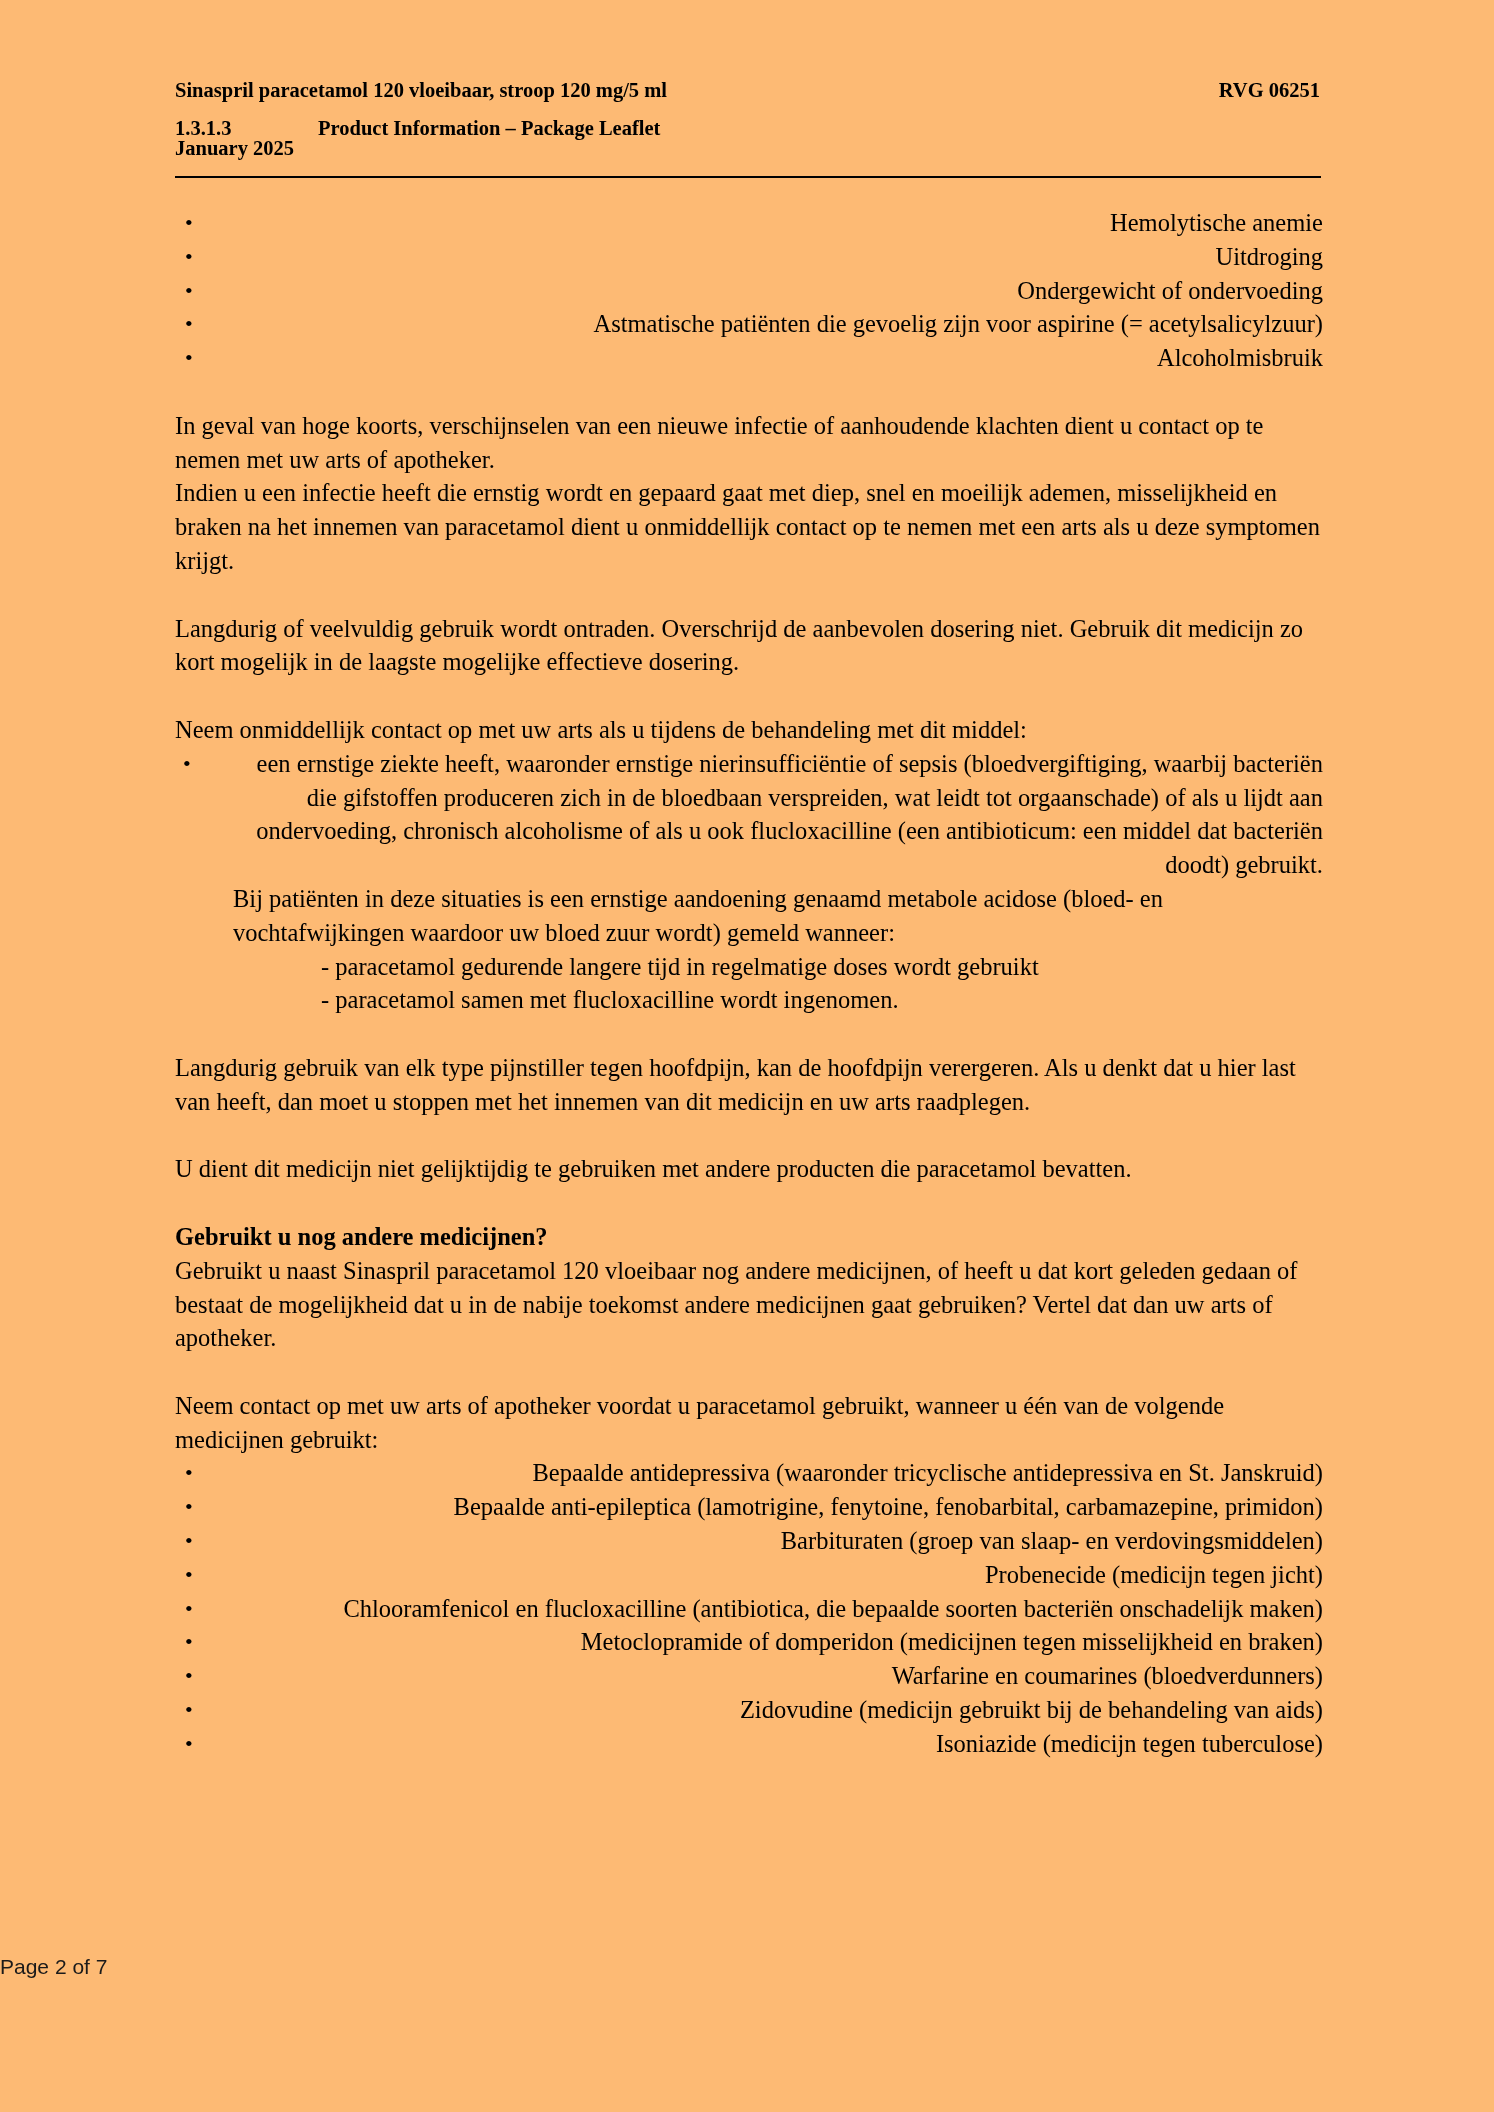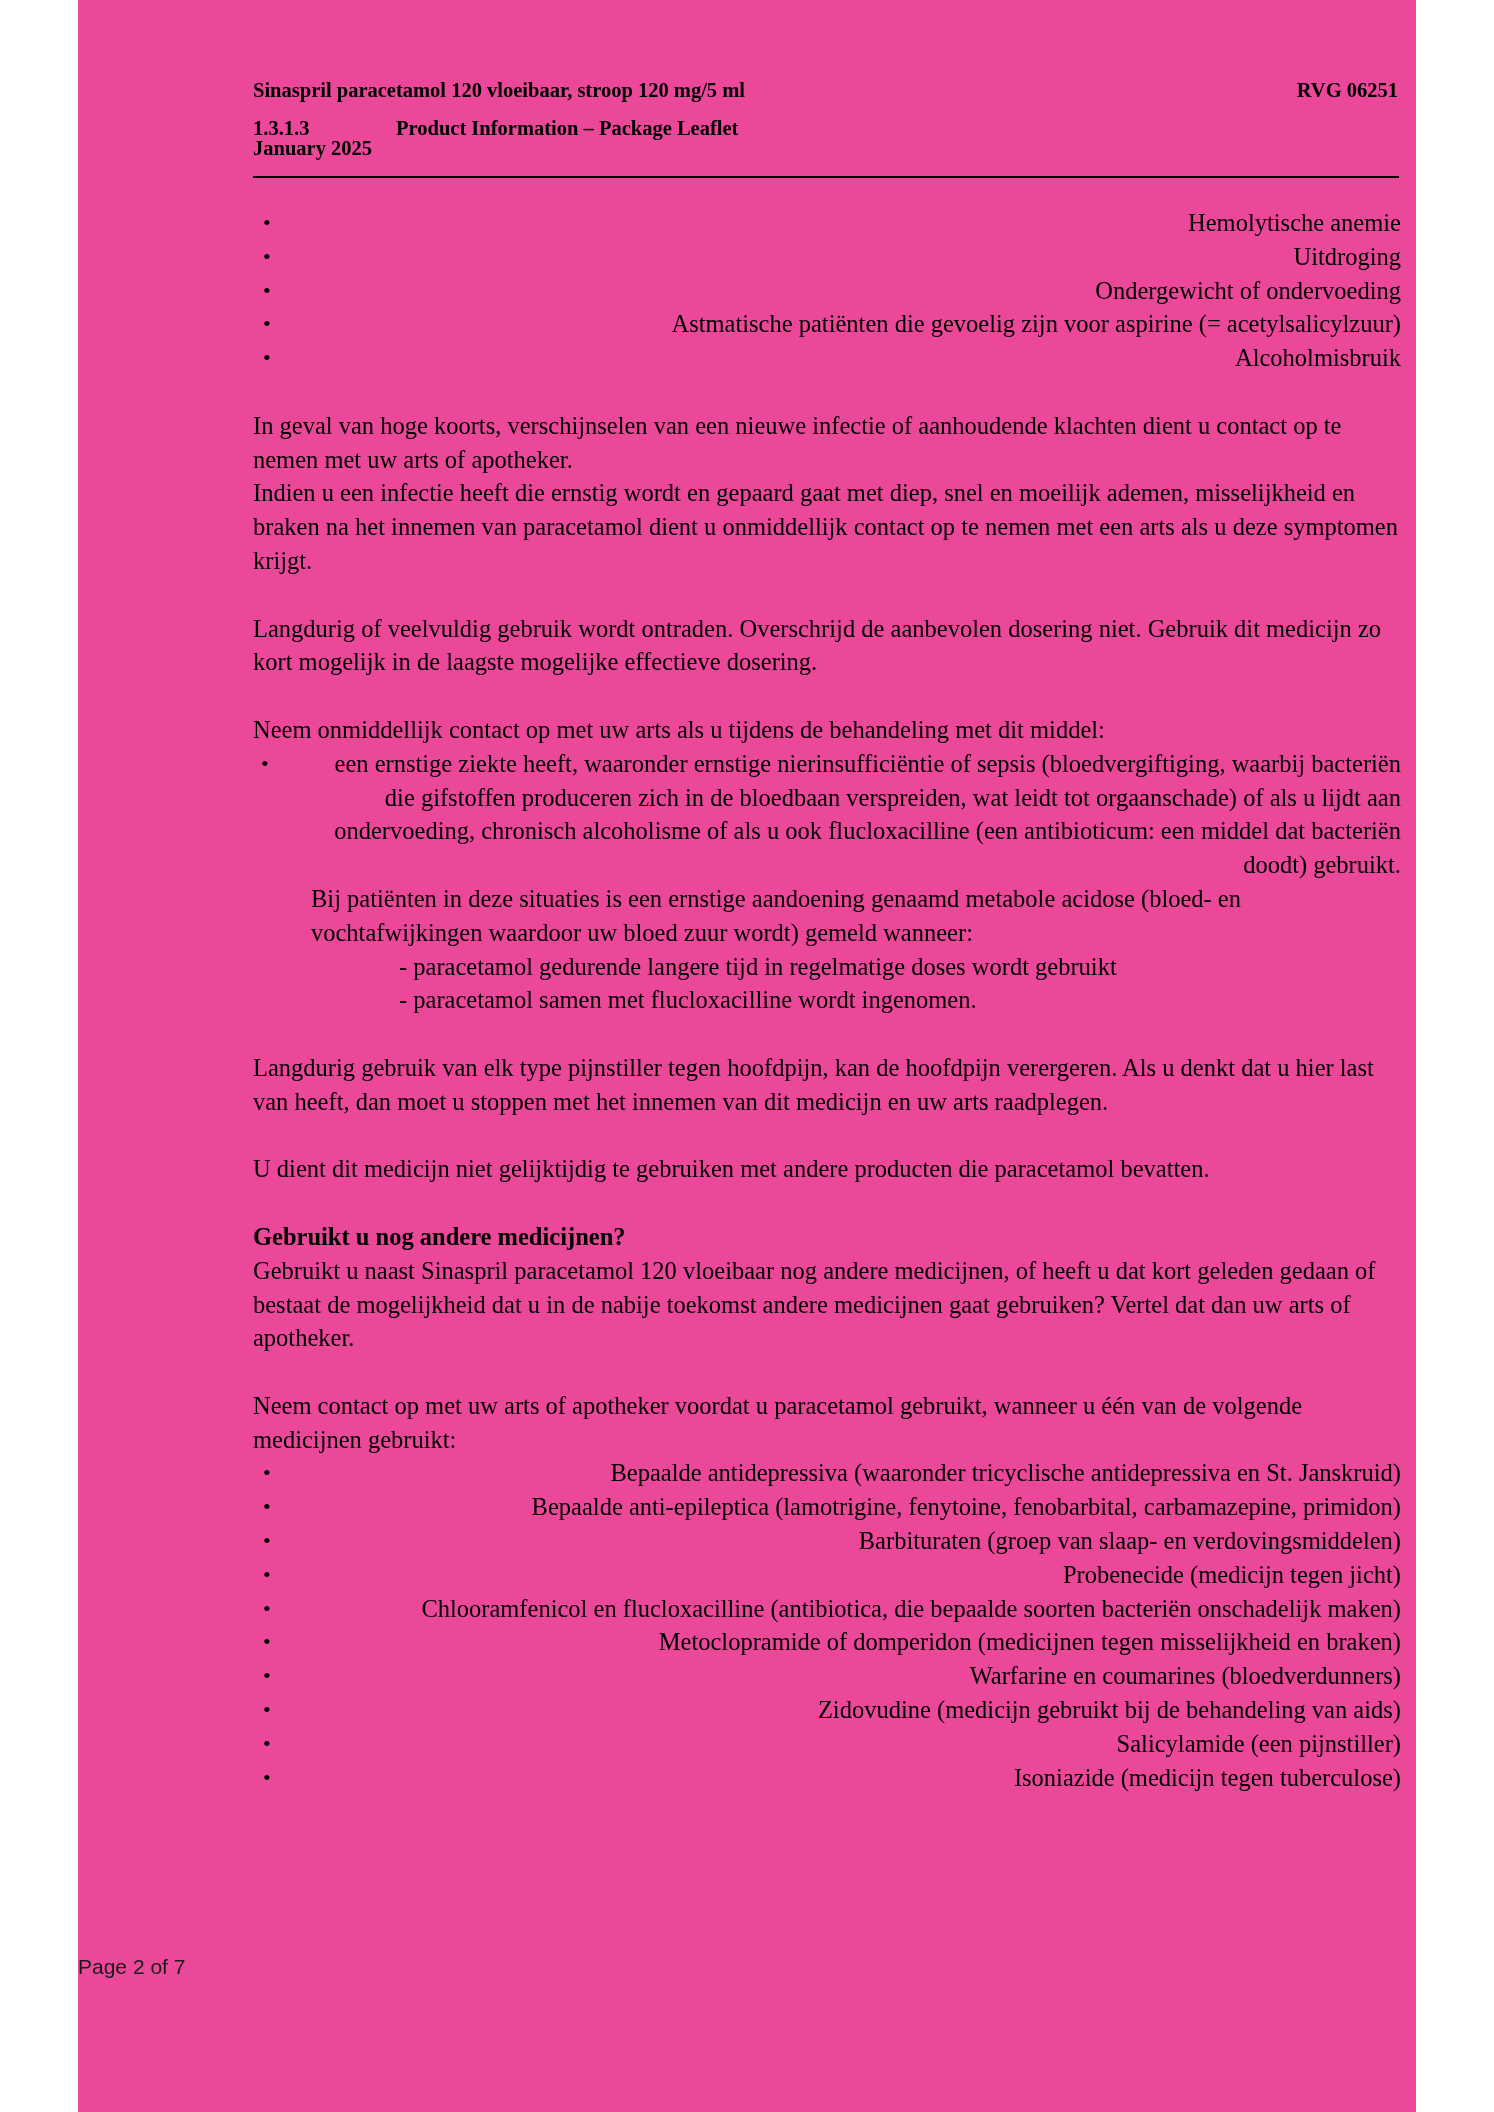--- a/index.html
+++ b/index.html
@@ -14,10 +14,10 @@
   }
   .page {
     position: relative;
-    width: 1338px;
+    width: 1494px;
     height: 2112px;
     margin: 0 auto;
-    background: #ec4899;
+    background: #fdba74;
     box-sizing: border-box;
     overflow: hidden;
   }

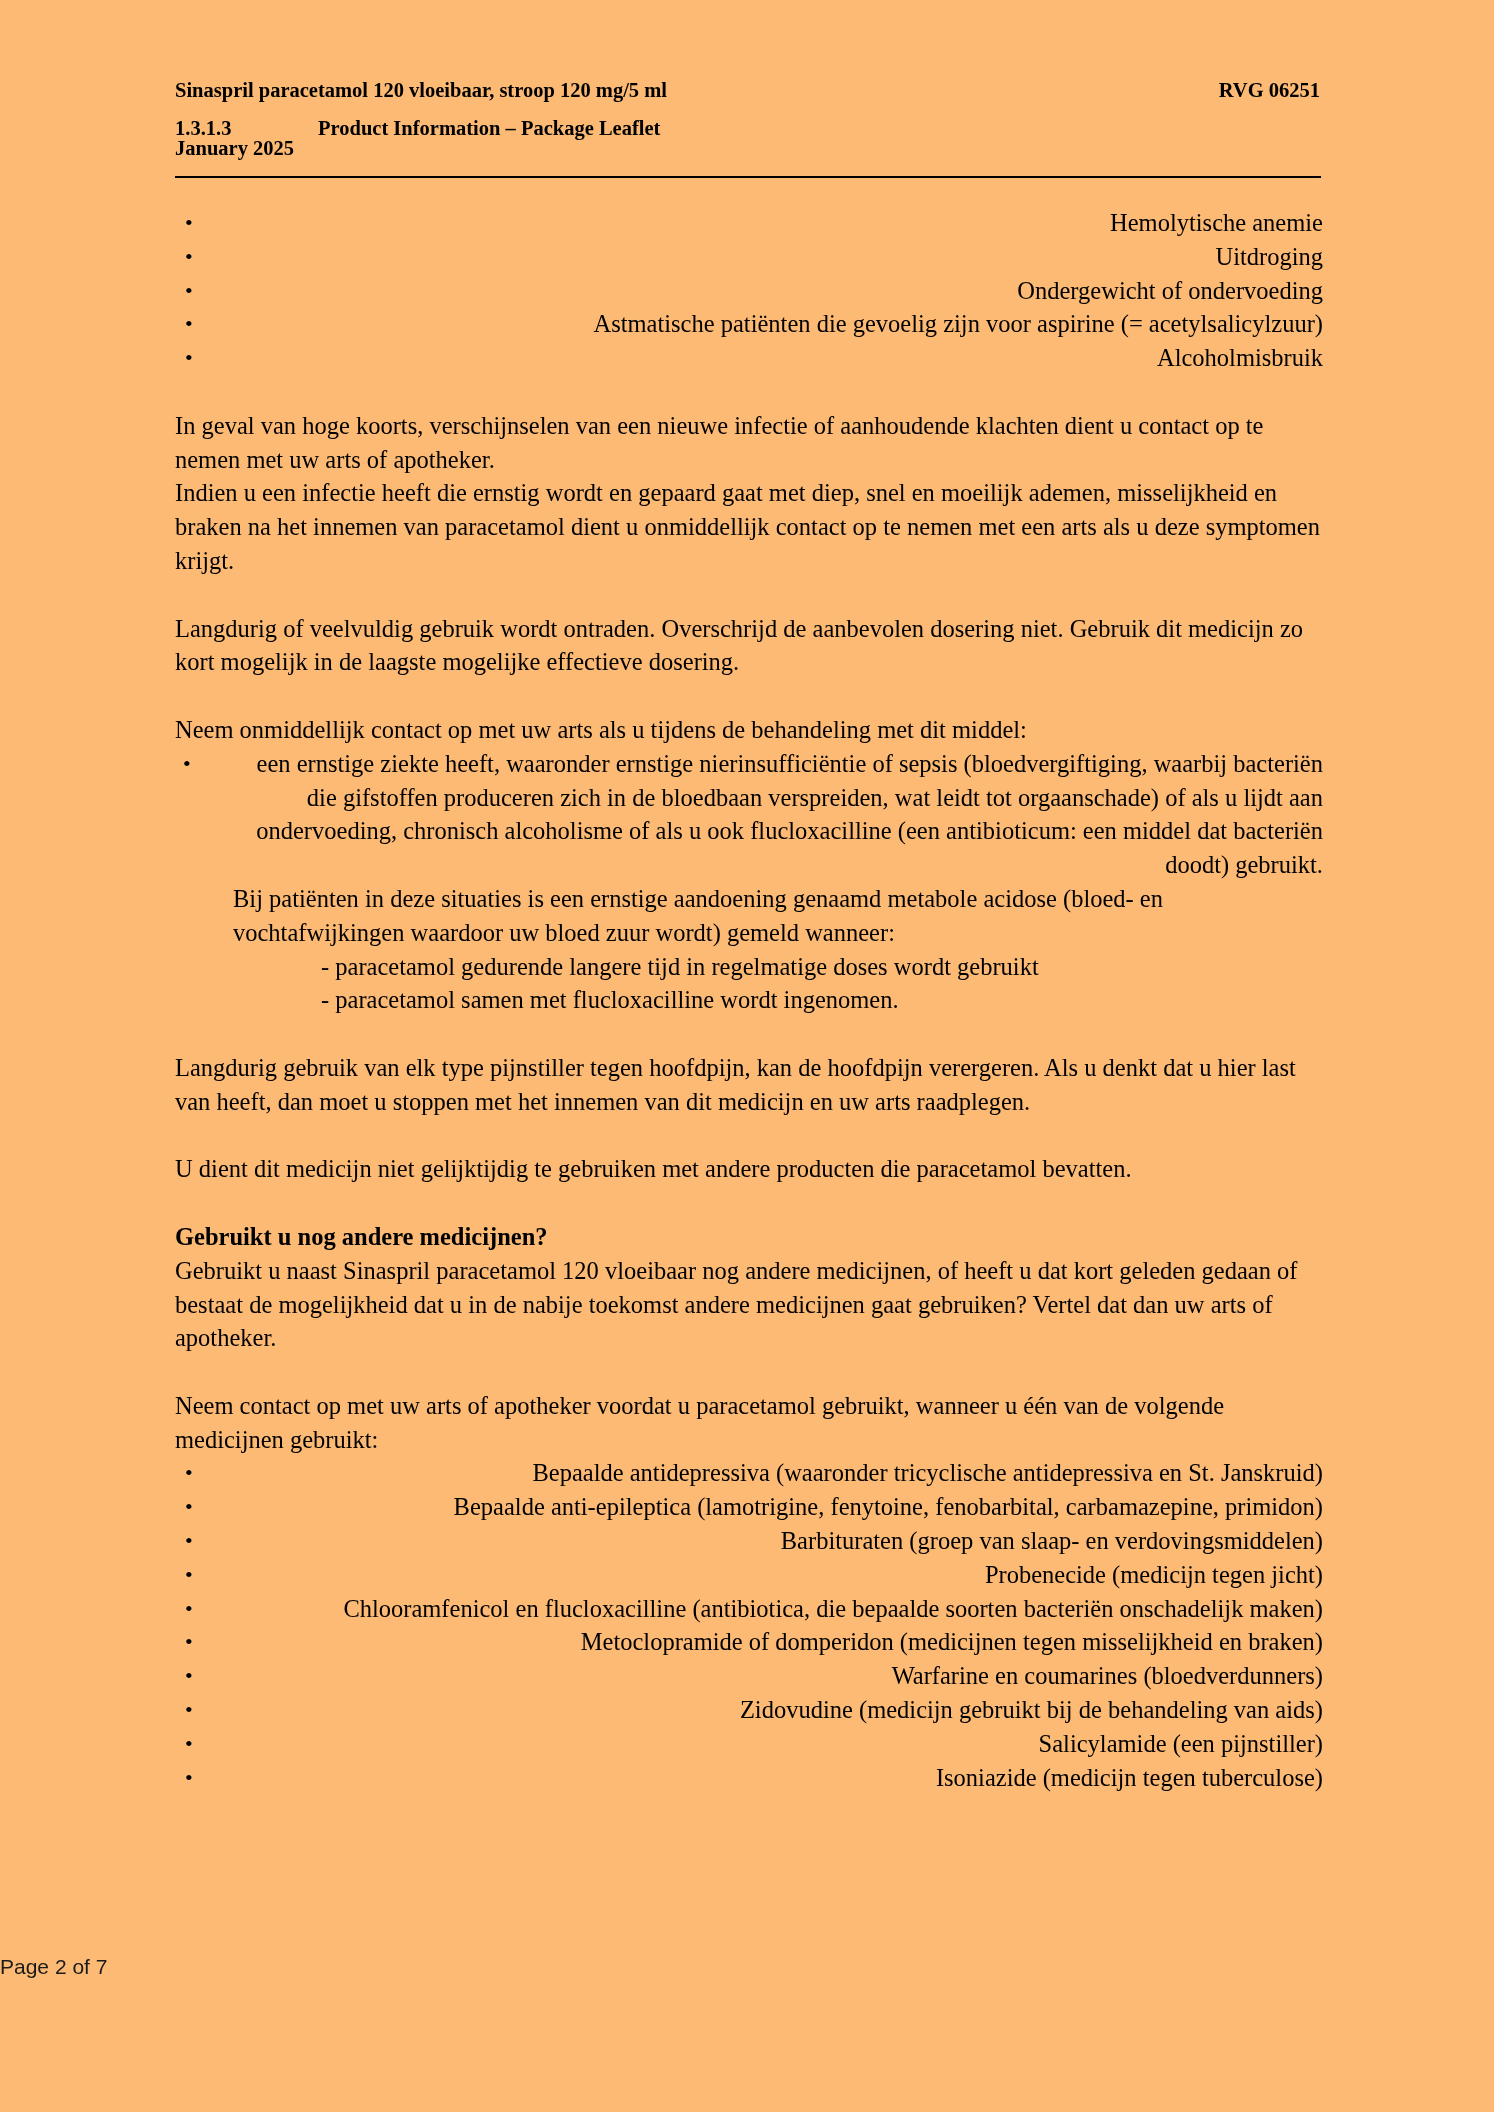--- a/index.html
+++ b/index.html
@@ -201,7 +201,6 @@
       <li><span>Metoclopramide of domperidon (medicijnen tegen misselijkheid en braken)</span></li>
       <li><span>Warfarine en coumarines (bloedverdunners)</span></li>
       <li><span>Zidovudine (medicijn gebruikt bij de behandeling van aids)</span></li>
-      <li><span>Salicylamide (een pijnstiller)</span></li>
       <li><span>Isoniazide (medicijn tegen tuberculose)</span></li>
     </ul>
 

